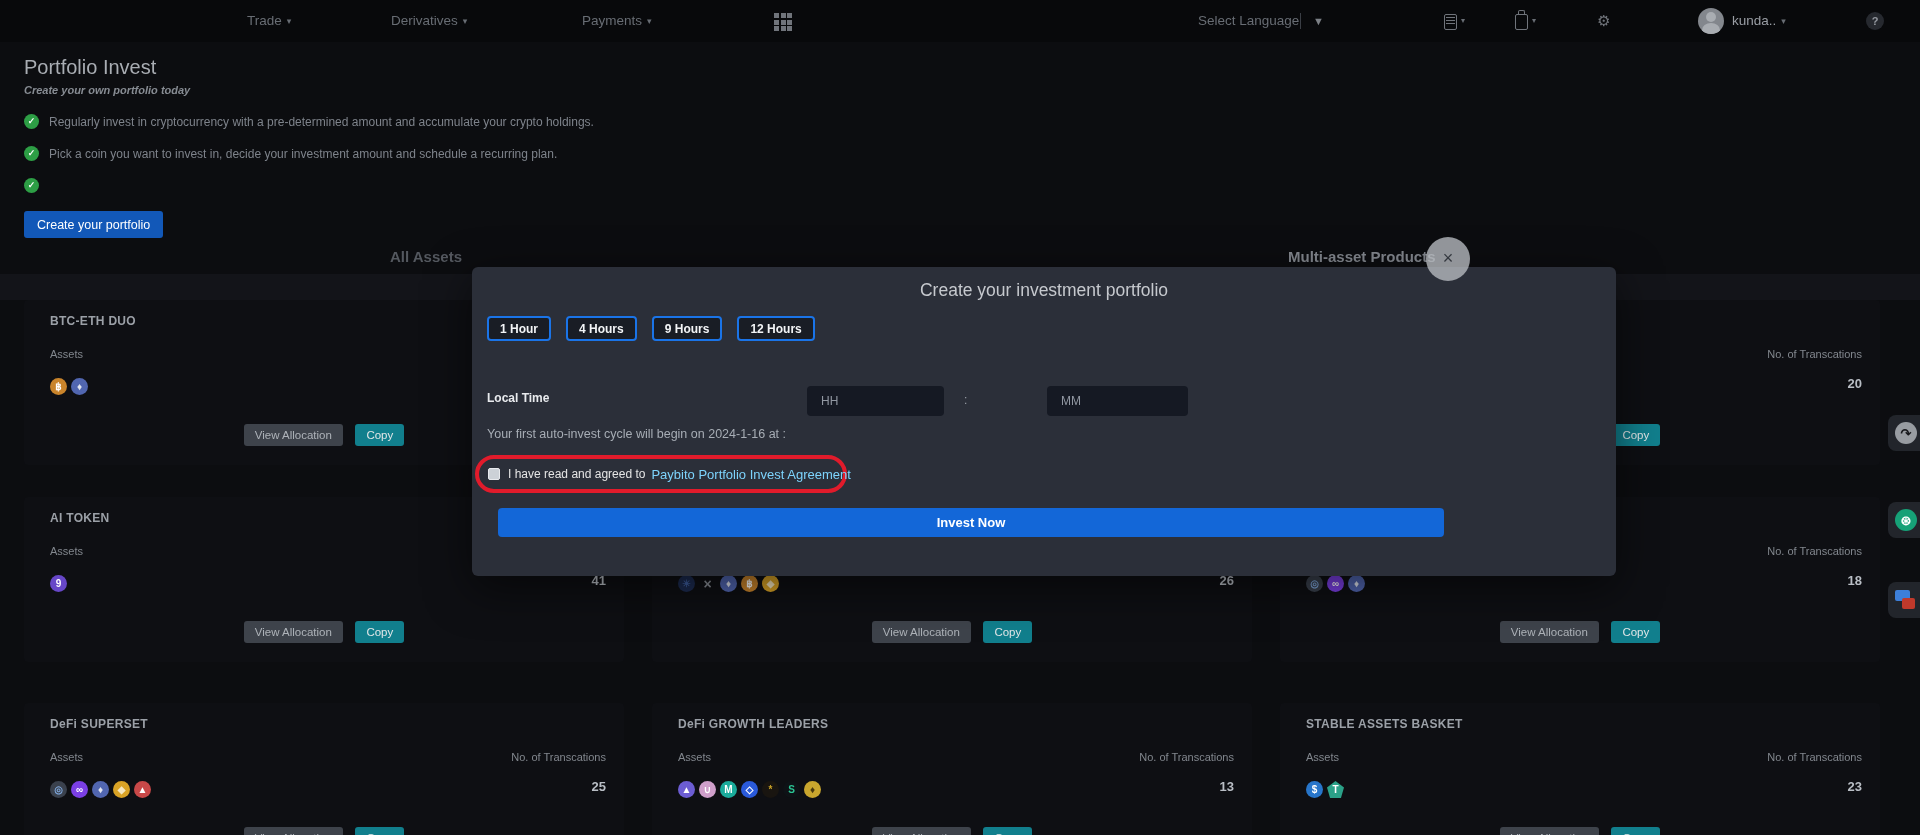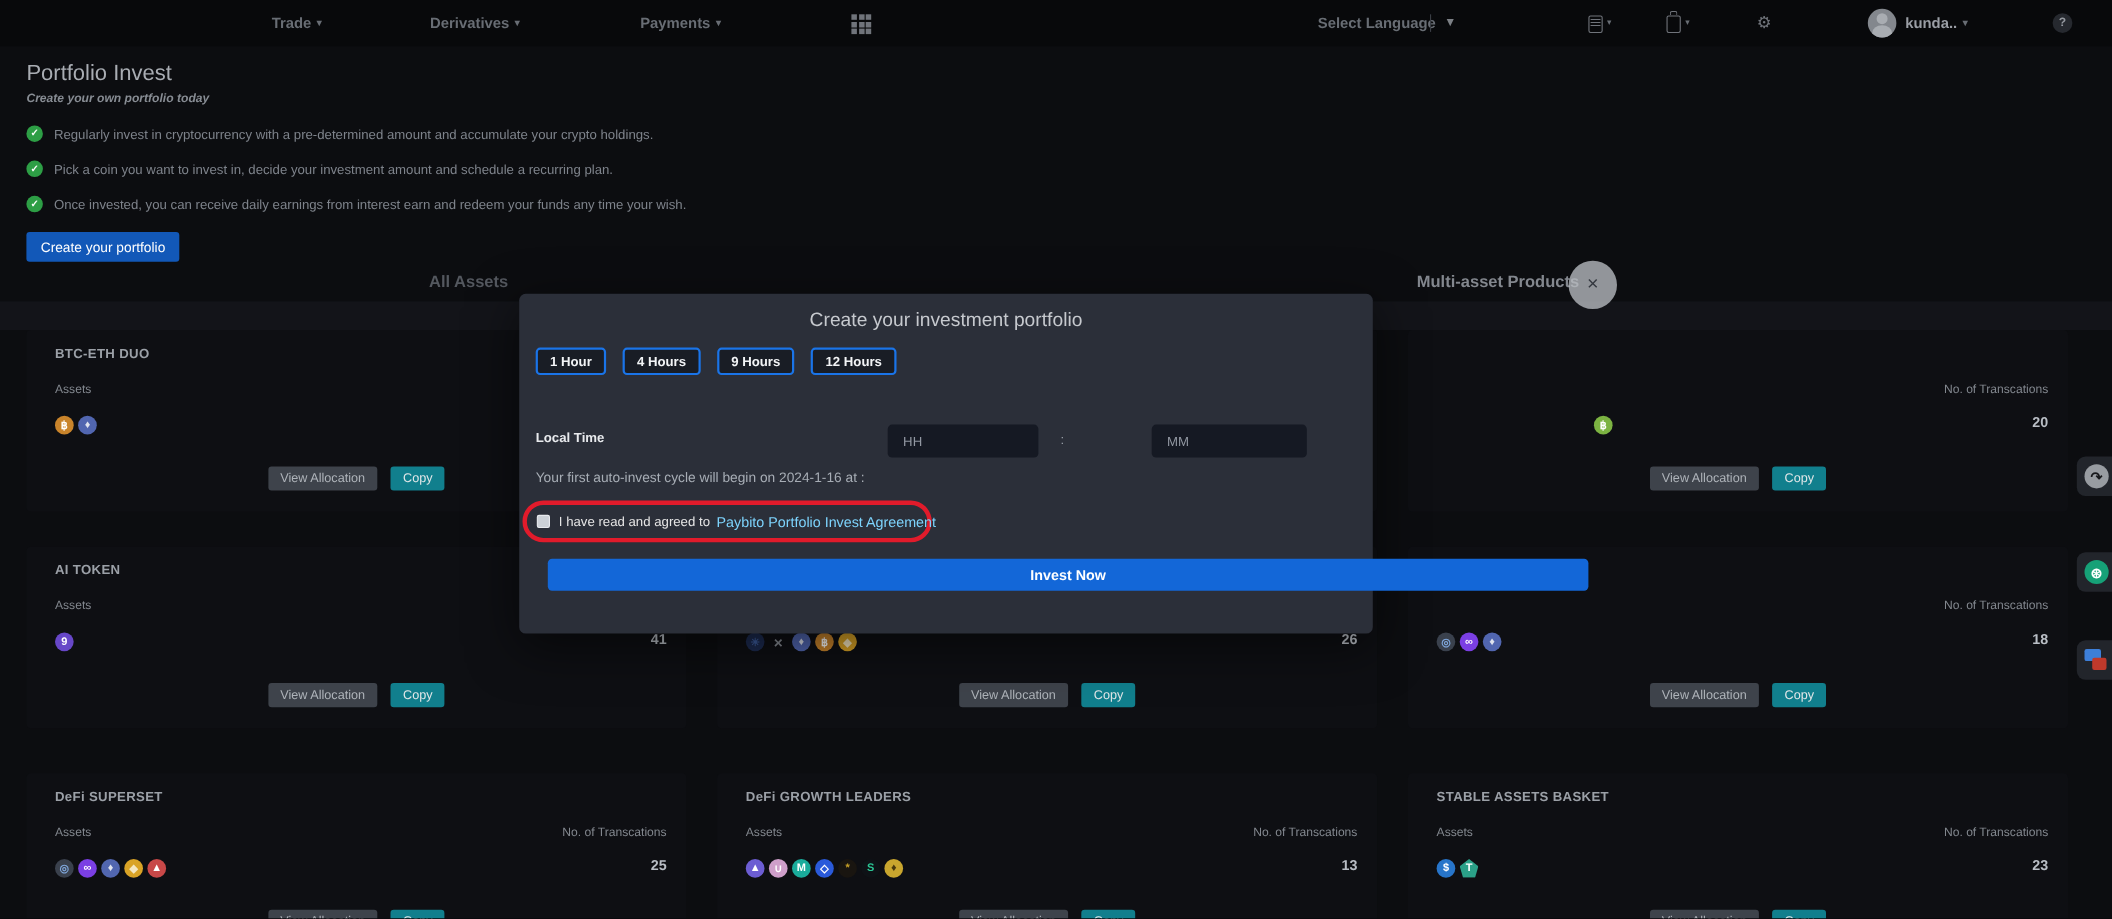--- a/index.html
+++ b/index.html
@@ -8,7 +8,7 @@
 
   
   .nav{position:absolute;left:0;top:0;width:1920px;height:42px;background:#08090b;z-index:40;}
-  .nav .nav-item{position:absolute;top:0;height:42px;line-height:42px;color:#686d74;font-size:13.5px;cursor:pointer;white-space:nowrap;font-weight:bold;}
+  .nav .nav-item{position:absolute;top:0;height:42px;line-height:42px;color:#686d74;font-size:13.5px;cursor:pointer;white-space:nowrap;}
   .caret{font-size:9px;color:#686d74;margin-left:5px;vertical-align:1px;}
   .grid-icon{position:absolute;left:774px;top:13px;display:grid;grid-template-columns:repeat(3,5px);grid-gap:1.5px;cursor:pointer;}
   .grid-icon i{width:5px;height:5px;background:#70747b;display:block;}

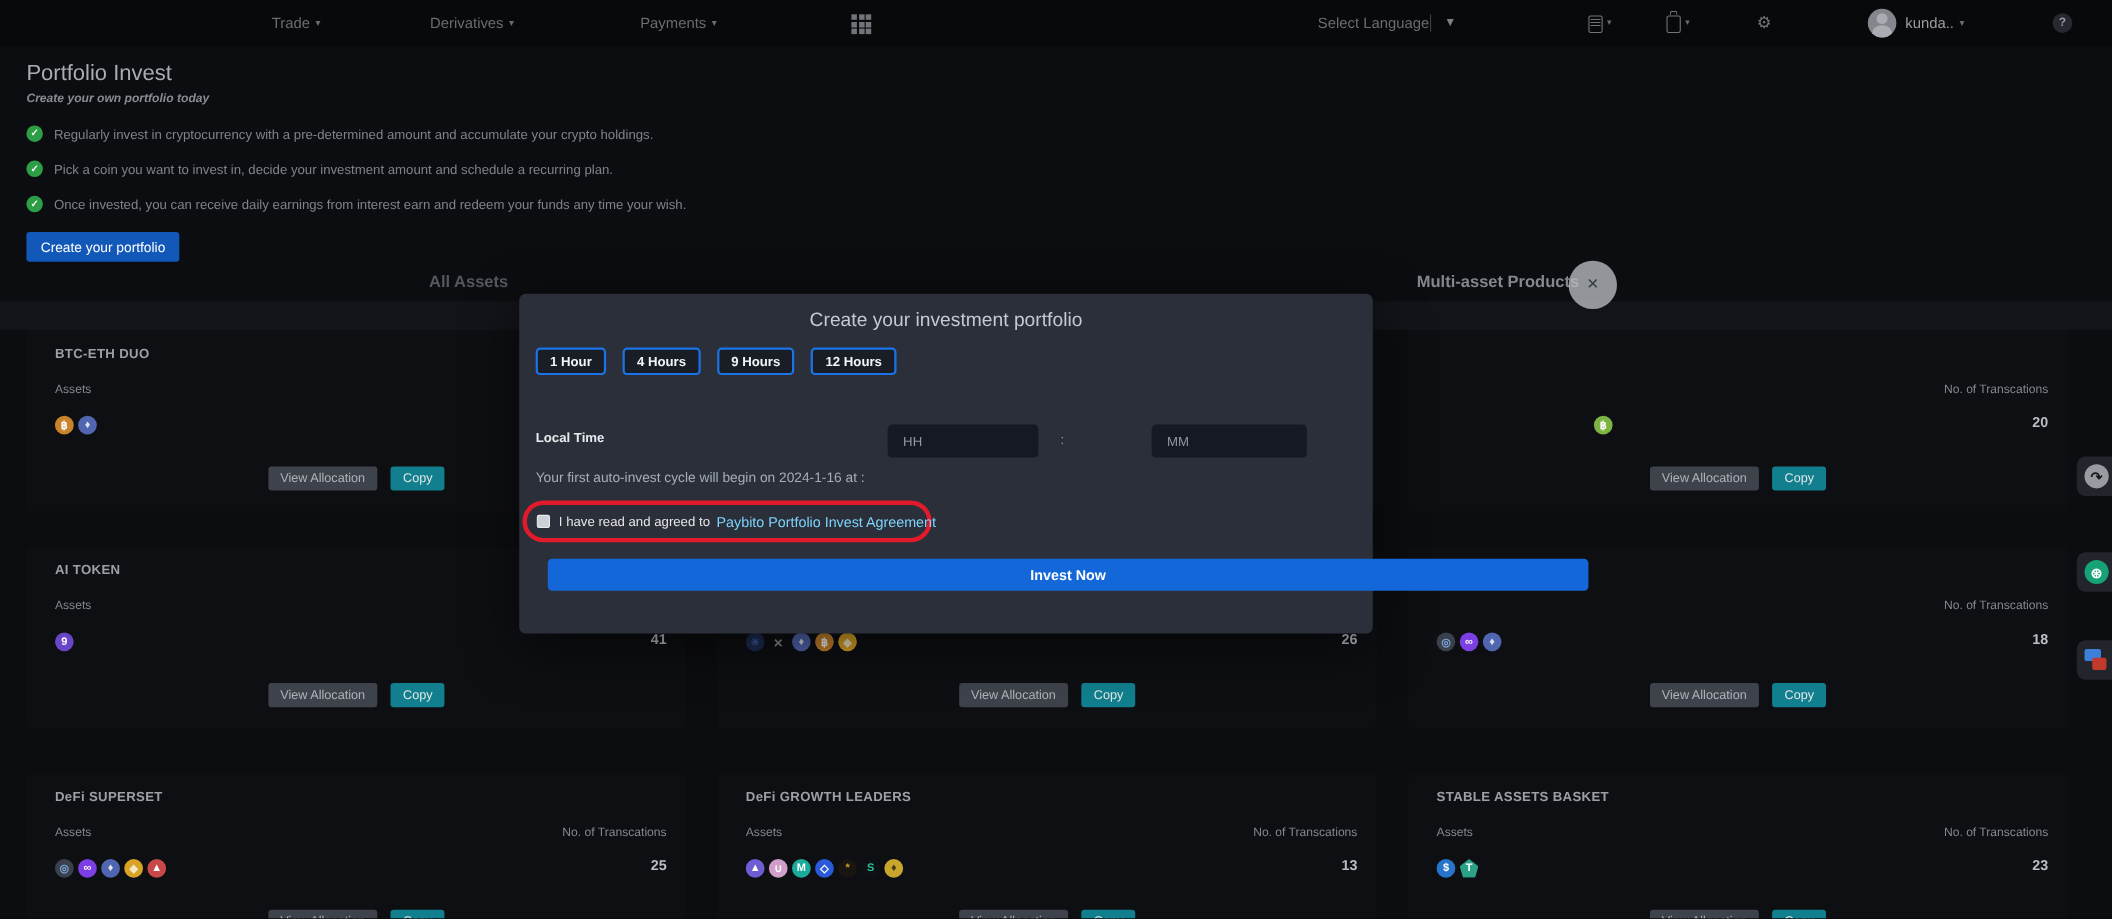--- a/index.html
+++ b/index.html
@@ -137,7 +137,6 @@
   </div>
   <div class="bullet" style="top:178px">
     <span class="chk">✓</span>
-    <span class="btxt">Once invested, you can receive daily earnings from interest earn and redeem your funds any time your wish.</span>
   </div>
 
   <button class="cta-btn">Create your portfolio</button>

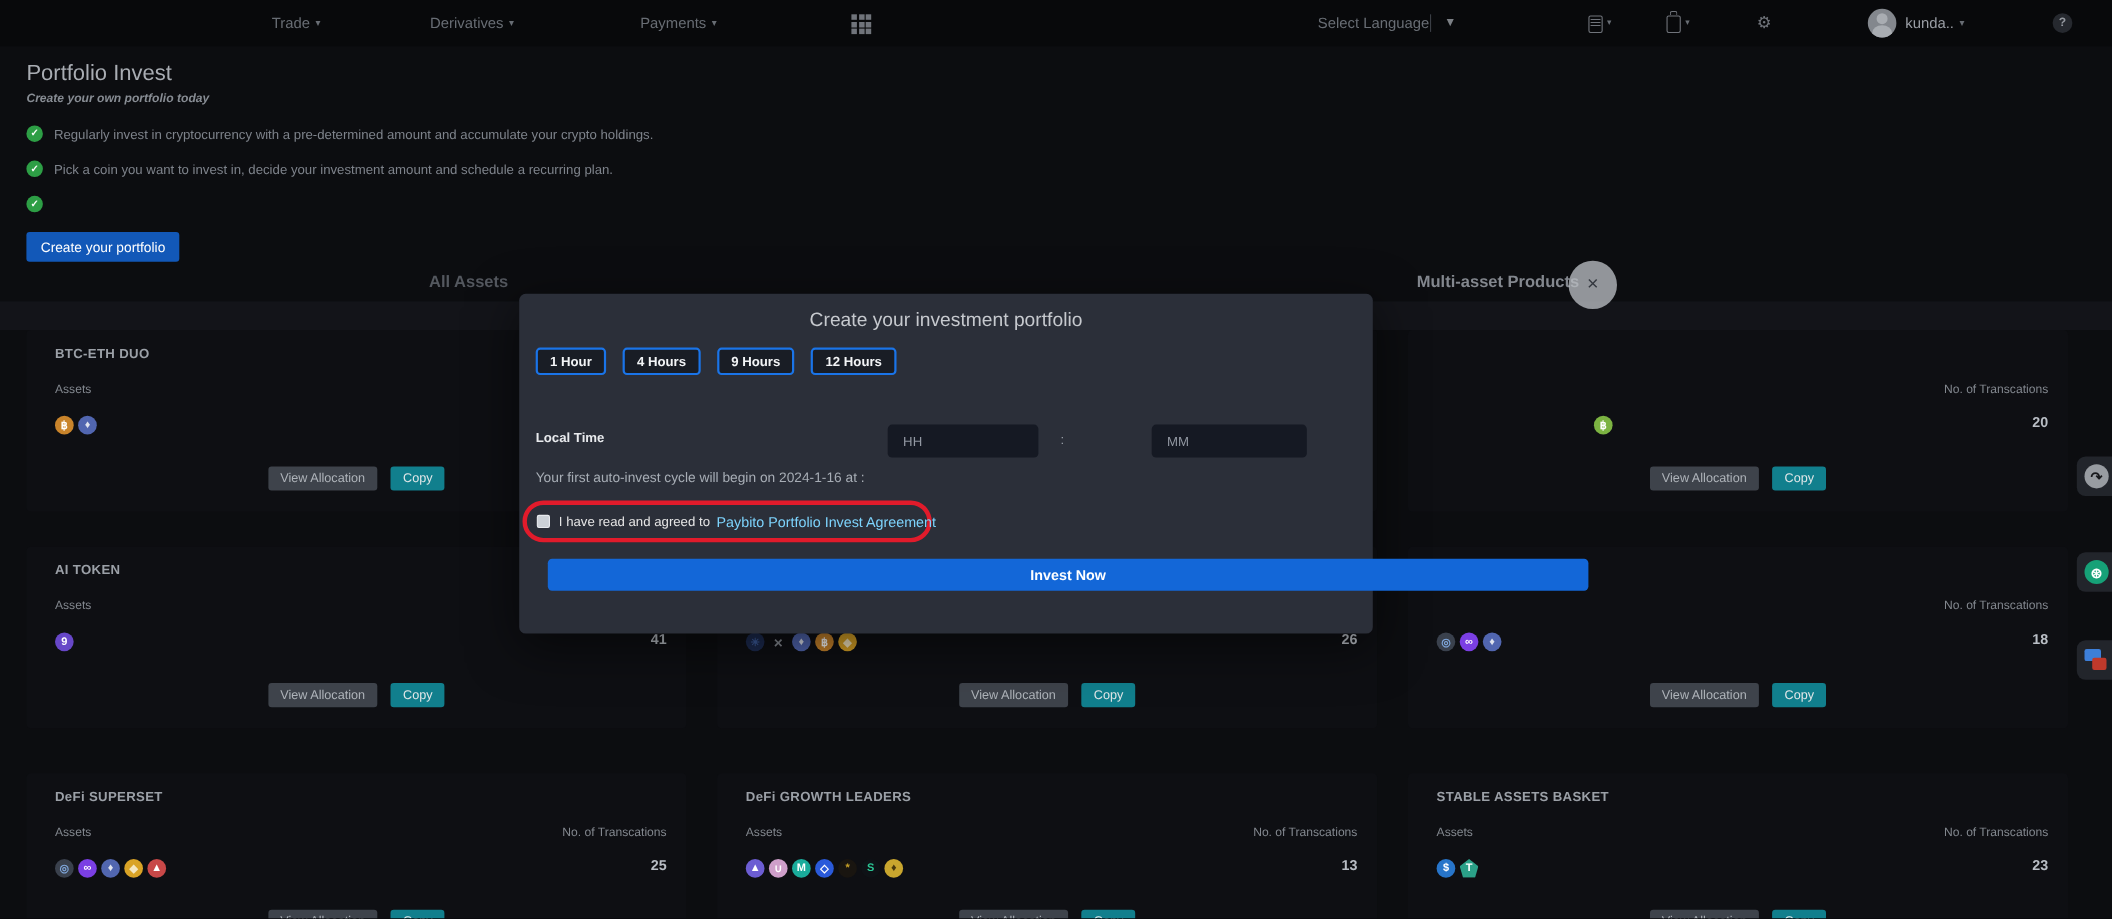--- a/index.html
+++ b/index.html
@@ -54,7 +54,7 @@
   .btn-copy{height:22px;padding:0 11px;margin-left:8px;background:#117f8d;color:#e2e7e8;border:none;border-radius:3px;font-size:11.5px;cursor:pointer;font-family:"Liberation Sans",sans-serif;}
 
   
-  .modal{position:absolute;left:472px;top:267px;width:776px;height:309px;background:#2b2f39;border-radius:6px;box-shadow:0 12px 45px rgba(0,0,0,.55);z-index:50;}
+  .modal{position:absolute;left:472px;top:267px;width:1144px;height:309px;background:#2b2f39;border-radius:6px;box-shadow:0 12px 45px rgba(0,0,0,.55);z-index:50;}
   .modal-title{position:absolute;left:0;top:13px;width:100%;text-align:center;font-size:17.5px;color:#c6c9ce;}
   .opt-row{position:absolute;left:15px;display:flex;}
   .opt-row.hours{top:49px;}

